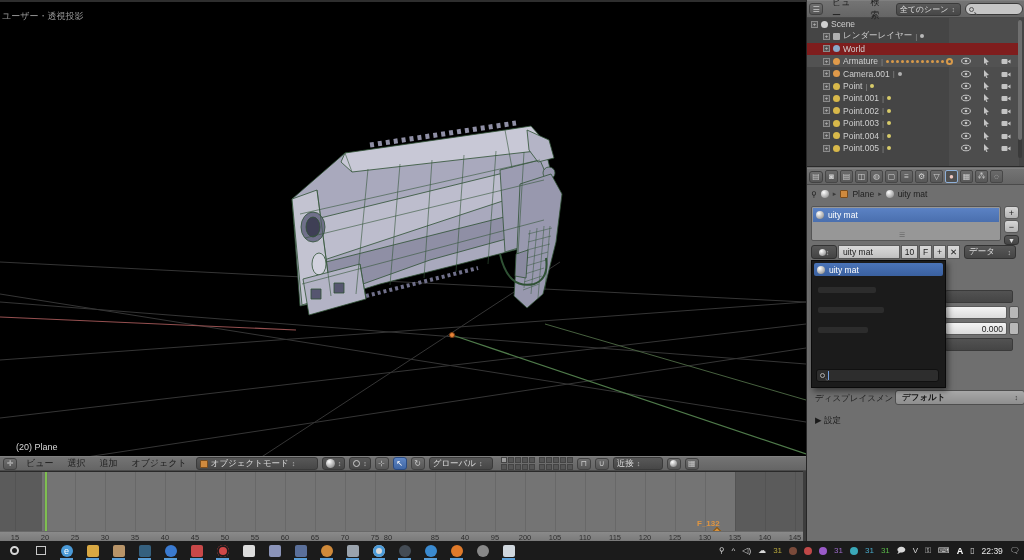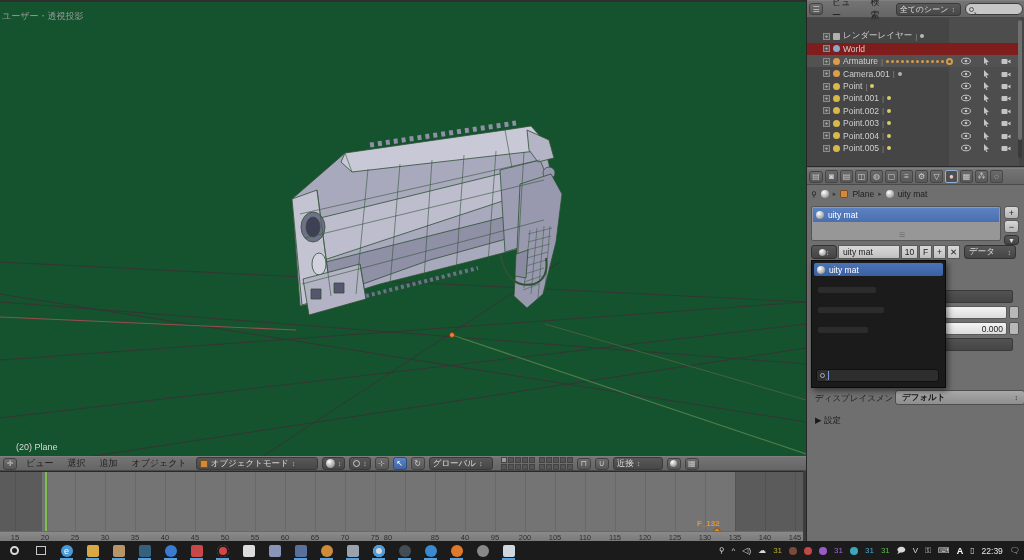--- a/index.html
+++ b/index.html
@@ -8,7 +8,7 @@
   #screen { position:absolute; left:0; top:0; width:1024px; height:560px; background:#3d3d3d; }
 
   
-  #viewport { position:absolute; left:0; top:0; width:806px; height:456px; background:#14532d; border-top:2px solid #2e2e2e; overflow:hidden; }
+  #viewport { position:absolute; left:0; top:0; width:806px; height:456px; background:#000000; border-top:2px solid #2e2e2e; overflow:hidden; }
   .vp-label { position:absolute; left:2px; top:8px; font-size:9px; color:#9a9a9a; }
   .vp-objinfo { position:absolute; left:16px; top:440px; font-size:9px; color:#d8d8d8; }
 

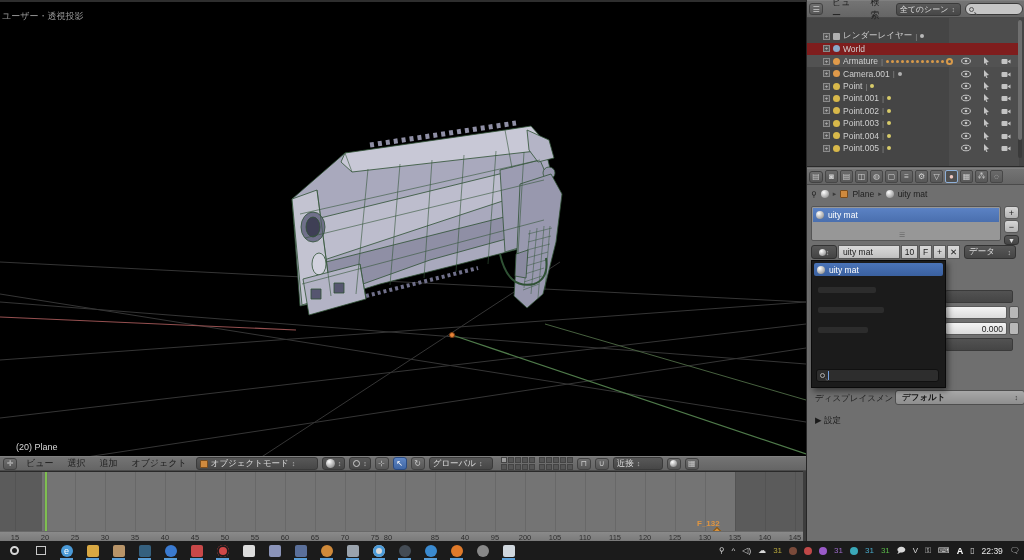--- a/index.html
+++ b/index.html
@@ -280,6 +280,11 @@
       </div>
     </div>
     <div id="outliner-rows">
+        <div class="ol-row" style="top:0px; padding-left:4px">
+          <span class="expander">+</span>
+          <span class="ol-ico" style="background: rgb(208, 208, 208);"></span>
+          <span>Scene</span>
+        </div>
         <div class="ol-row" style="top:12.4px; padding-left:16px">
           <span class="expander">+</span>
           <span class="ol-ico" style="background: rgb(176, 176, 176); border-radius: 1px;"></span>

